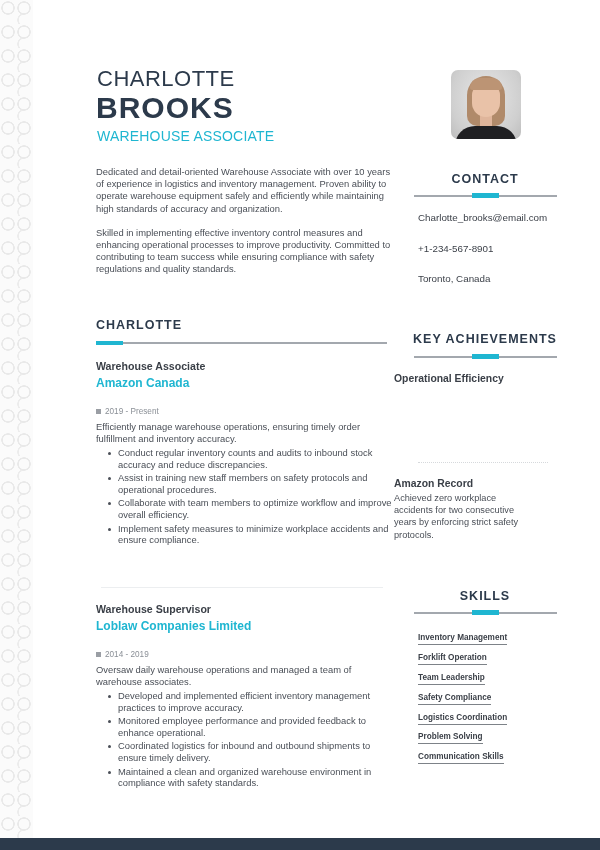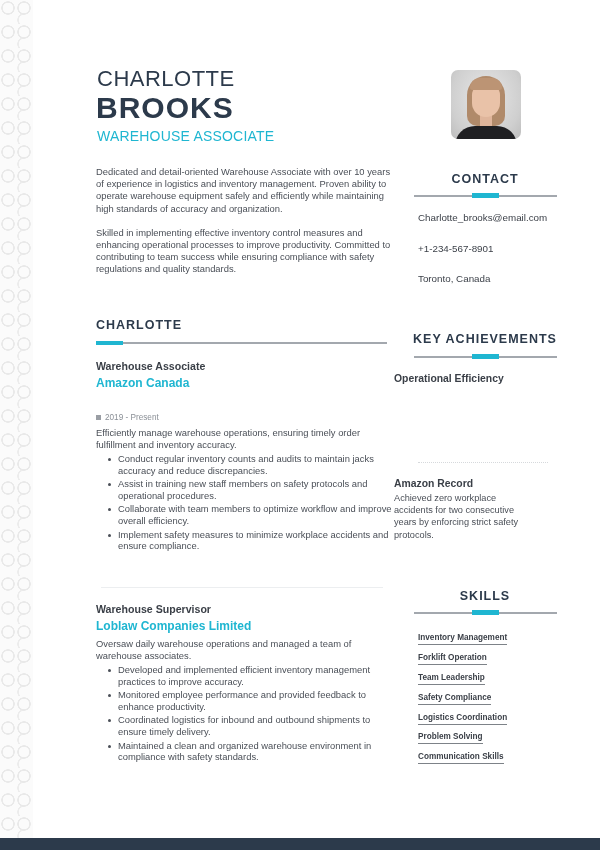--- a/index.html
+++ b/index.html
@@ -48,7 +48,7 @@
     .job { position: absolute; left: 96px; width: 298px; }
     .job-role { font-size: 10.6px; font-weight: 700; color: #3a3f47; }
     .job-company { font-size: 12px; font-weight: 700; color: #1fb6d1; margin-top: 4px; }
-    .job-dates { font-size: 8.2px; color: #8a8f96; margin-top: 23px; display: flex; align-items: center; gap: 4px; }
+    .job-dates { font-size: 8.2px; color: #8a8f96; margin-top: 17px; display: flex; align-items: center; gap: 4px; }
     .cal-icon { display: inline-block; width: 5px; height: 5px; background: #9a9ea4; }
     .job-desc { font-size: 9.4px; line-height: 12px; color: #4a4f57; margin-top: 5px; }
     .job-bullets { list-style: none; margin-top: 2px; padding-left: 12px; }

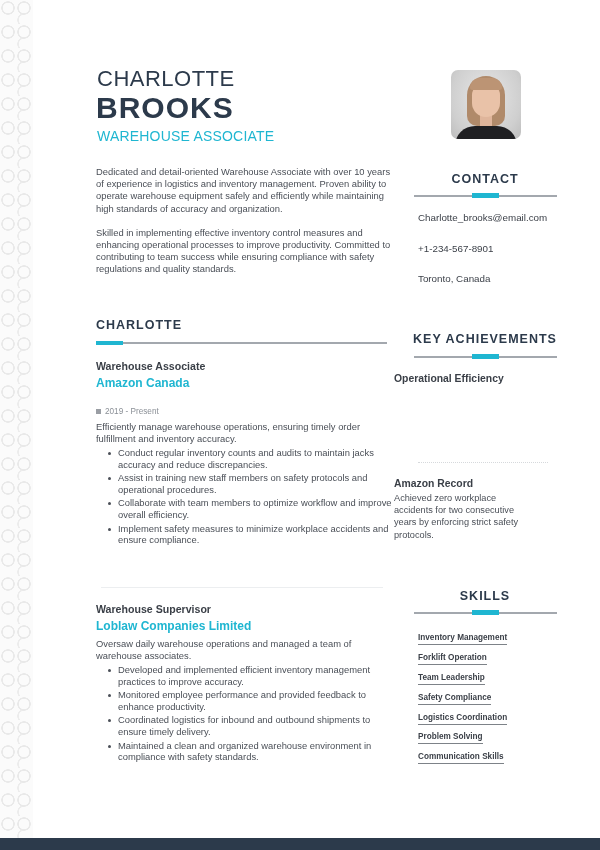--- a/index.html
+++ b/index.html
@@ -106,7 +106,7 @@
   </div>
   <div class="job-desc">Efficiently manage warehouse operations, ensuring timely order fulfillment and inventory accuracy.</div>
   <ul class="job-bullets">
-    <li>Conduct regular inventory counts and audits to maintain jacks accuracy and reduce discrepancies.</li>
+    <li>Conduct regular inventory counts and audits to inbound stock accuracy and reduce discrepancies.</li>
     <li>Assist in training new staff members on safety protocols and operational procedures.</li>
     <li>Collaborate with team members to optimize workflow and improve overall efficiency.</li>
     <li>Implement safety measures to minimize workplace accidents and ensure compliance.</li>

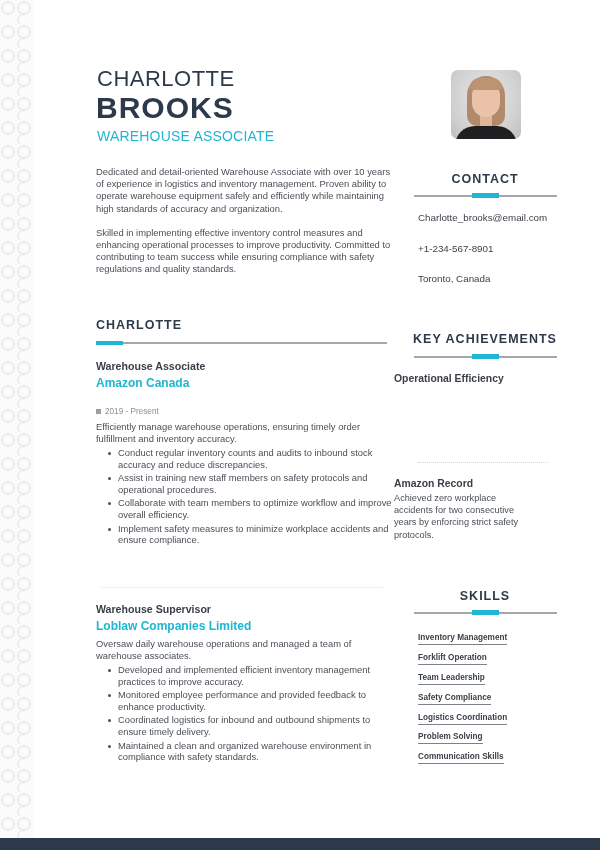--- a/index.html
+++ b/index.html
@@ -118,6 +118,10 @@
 <div class="job" style="top:603px;">
   <div class="job-role">Warehouse Supervisor</div>
   <div class="job-company">Loblaw Companies Limited</div>
+  <div class="job-dates">
+    <span class="cal-icon"></span>
+    <span>2014 - 2019</span>
+  </div>
   <div class="job-desc">Oversaw daily warehouse operations and managed a team of warehouse associates.</div>
   <ul class="job-bullets">
     <li>Developed and implemented efficient inventory management practices to improve accuracy.</li>

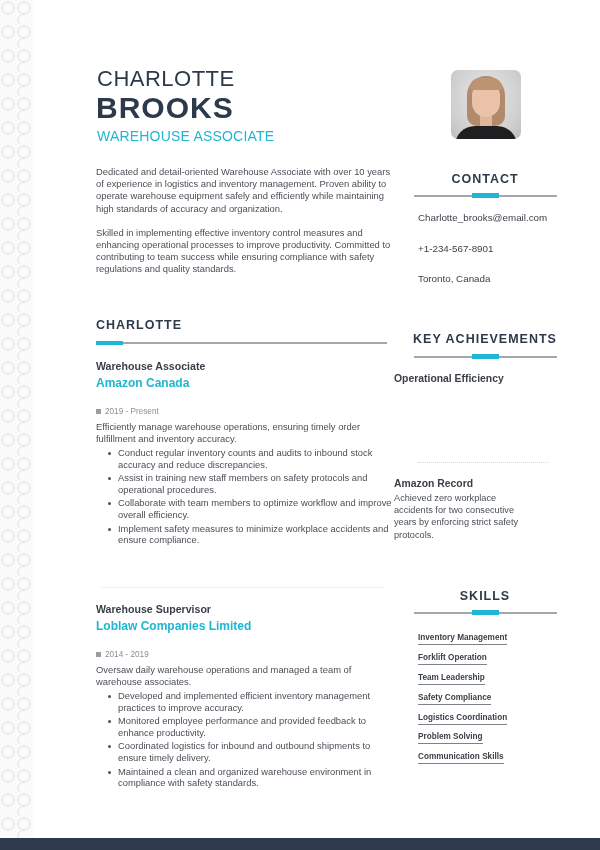--- a/index.html
+++ b/index.html
@@ -125,7 +125,7 @@
   <div class="job-desc">Oversaw daily warehouse operations and managed a team of warehouse associates.</div>
   <ul class="job-bullets">
     <li>Developed and implemented efficient inventory management practices to improve accuracy.</li>
-    <li>Monitored employee performance and provided feedback to enhance productivity.</li>
+    <li>Monitored employee performance and provided feedback to enhance operational.</li>
     <li>Coordinated logistics for inbound and outbound shipments to ensure timely delivery.</li>
     <li>Maintained a clean and organized warehouse environment in compliance with safety standards.</li>
   </ul>

